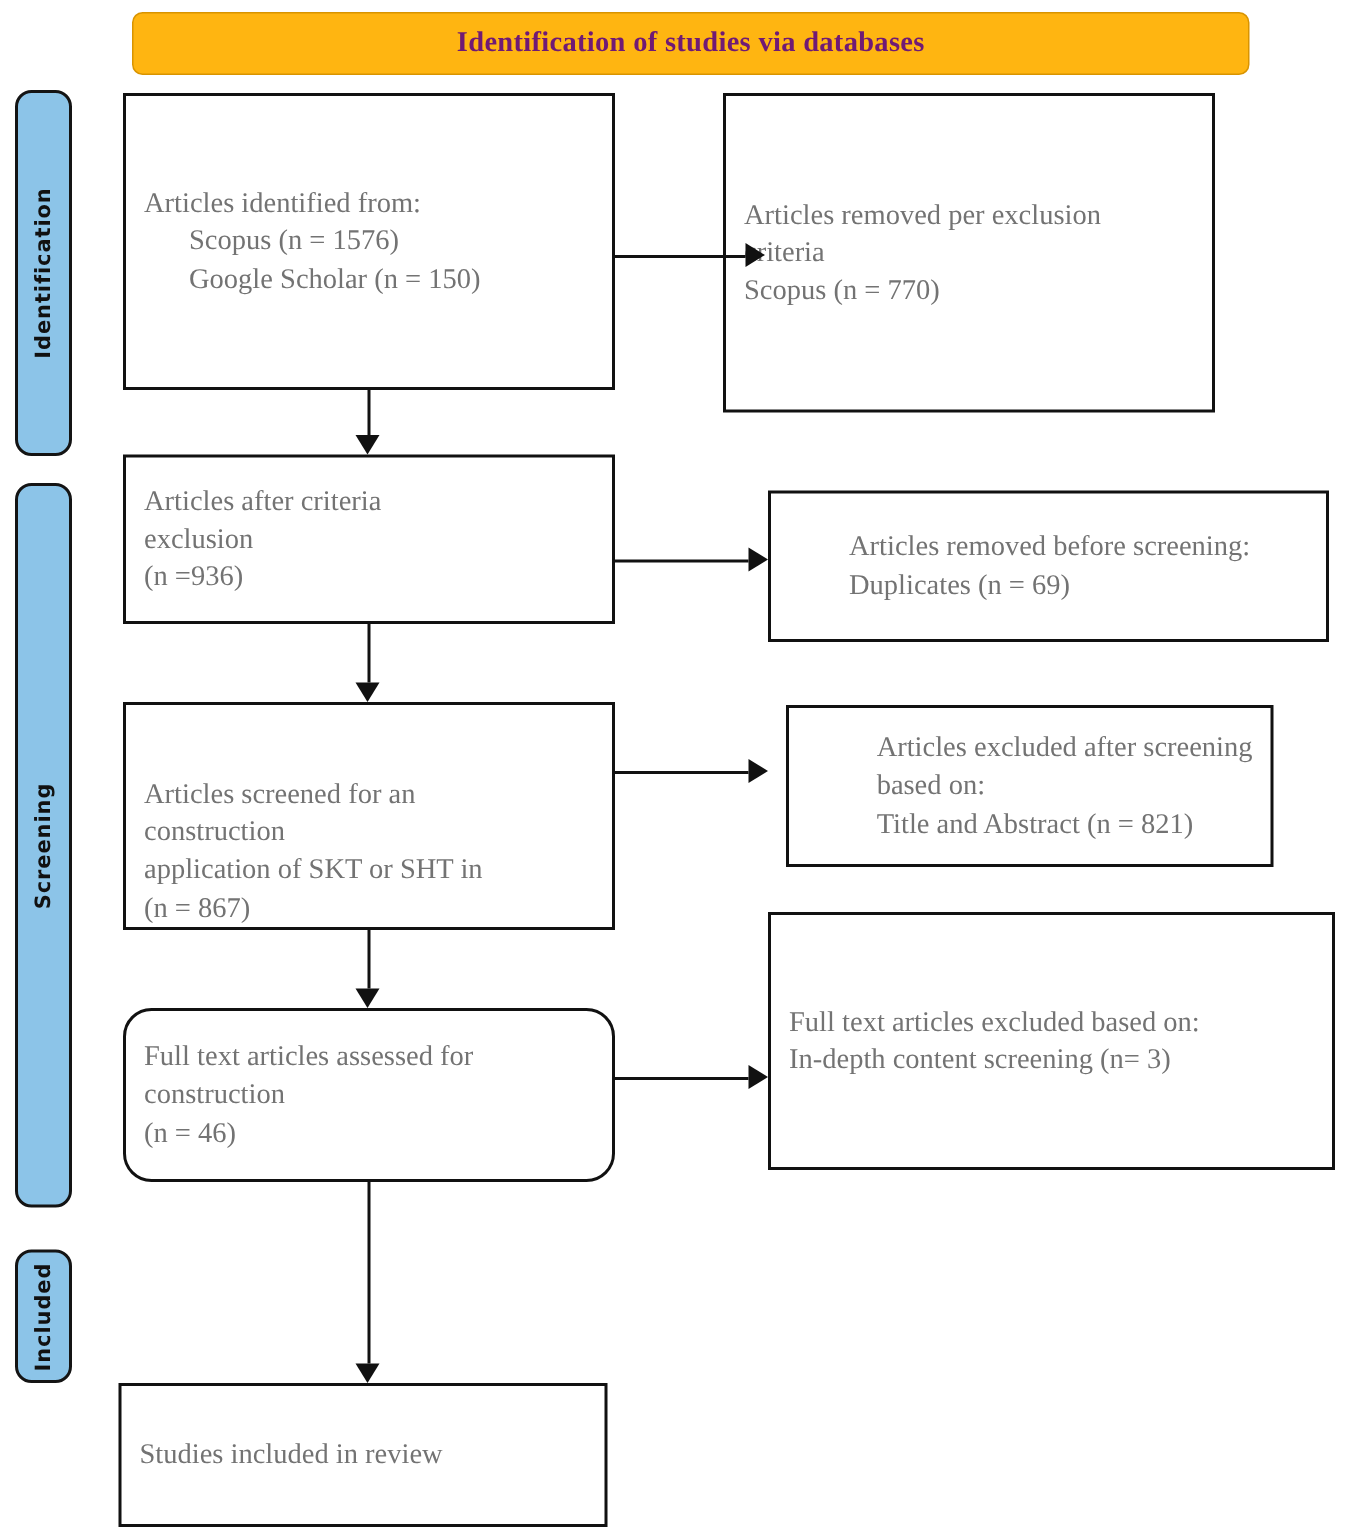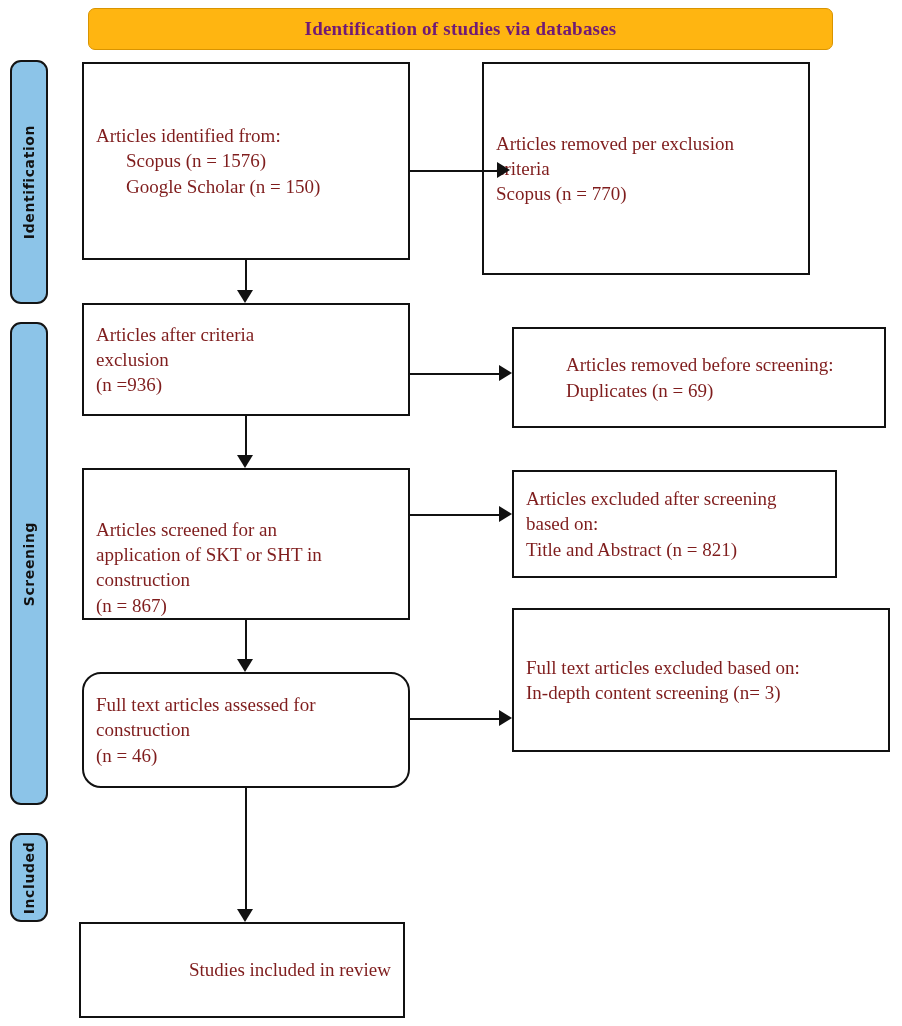--- a/index.html
+++ b/index.html
@@ -85,7 +85,7 @@
     font-family: "Liberation Serif", "DejaVu Serif", serif;
     font-size: 19px;
     line-height: 1.33;
-    color: #7f1d1d;
+    color: #737373;
     white-space: nowrap;
   }
   .line.indent { padding-left: 30px; }

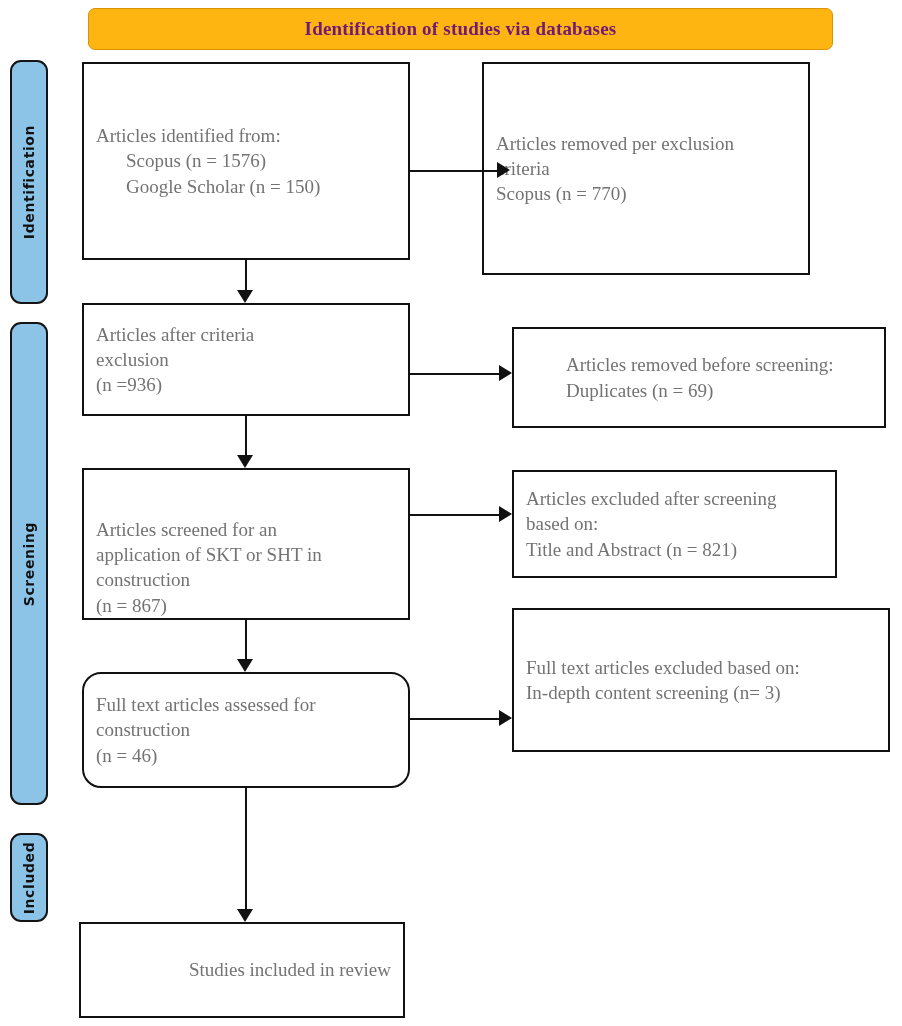--- a/index.html
+++ b/index.html
@@ -95,7 +95,7 @@
   #box-after-criteria  { left: 82px;  top: 303px; width: 328px; height: 113px; }
   #box-removed-dup     { left: 512px; top: 327px; width: 374px; height: 101px; padding-left: 40px; }
   #box-screened        { left: 82px;  top: 468px; width: 328px; height: 152px; justify-content: flex-end; }
-  #box-excluded-screen { left: 512px; top: 470px; width: 325px; height: 108px; }
+  #box-excluded-screen { left: 524px; top: 470px; width: 325px; height: 108px; align-items: flex-end; }
   #box-fulltext        { left: 82px;  top: 672px; width: 328px; height: 116px; border-radius: 19px; }
   #box-fulltext-excl   { left: 512px; top: 608px; width: 378px; height: 144px; }
   #box-included        { left: 79px;  top: 922px; width: 326px; height: 96px; align-items: flex-end; }

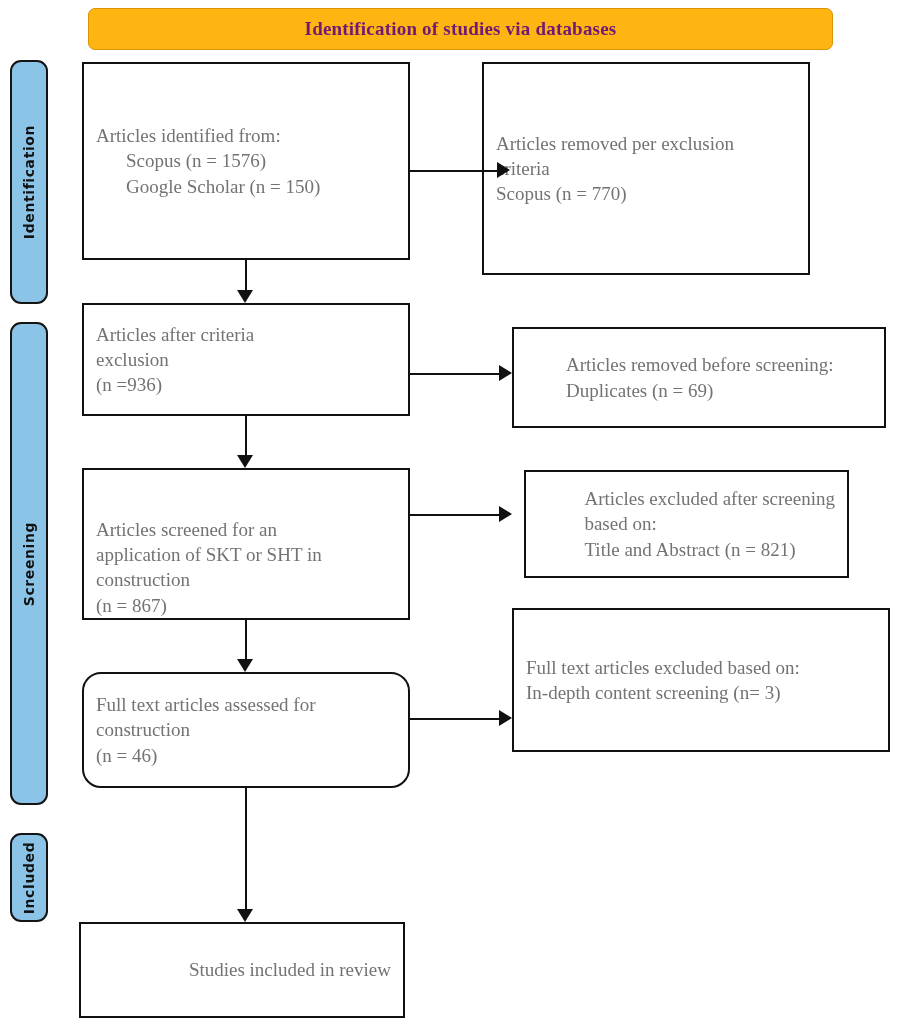--- a/index.html
+++ b/index.html
@@ -177,8 +177,8 @@
   <div class="box" id="box-screened">
     <div class="lines">
       <div class="line">Articles screened for an</div>
+      <div class="line">construction</div>
       <div class="line">application of SKT or SHT in</div>
-      <div class="line">construction</div>
       <div class="line">(n = 867)</div>
     </div>
   </div>

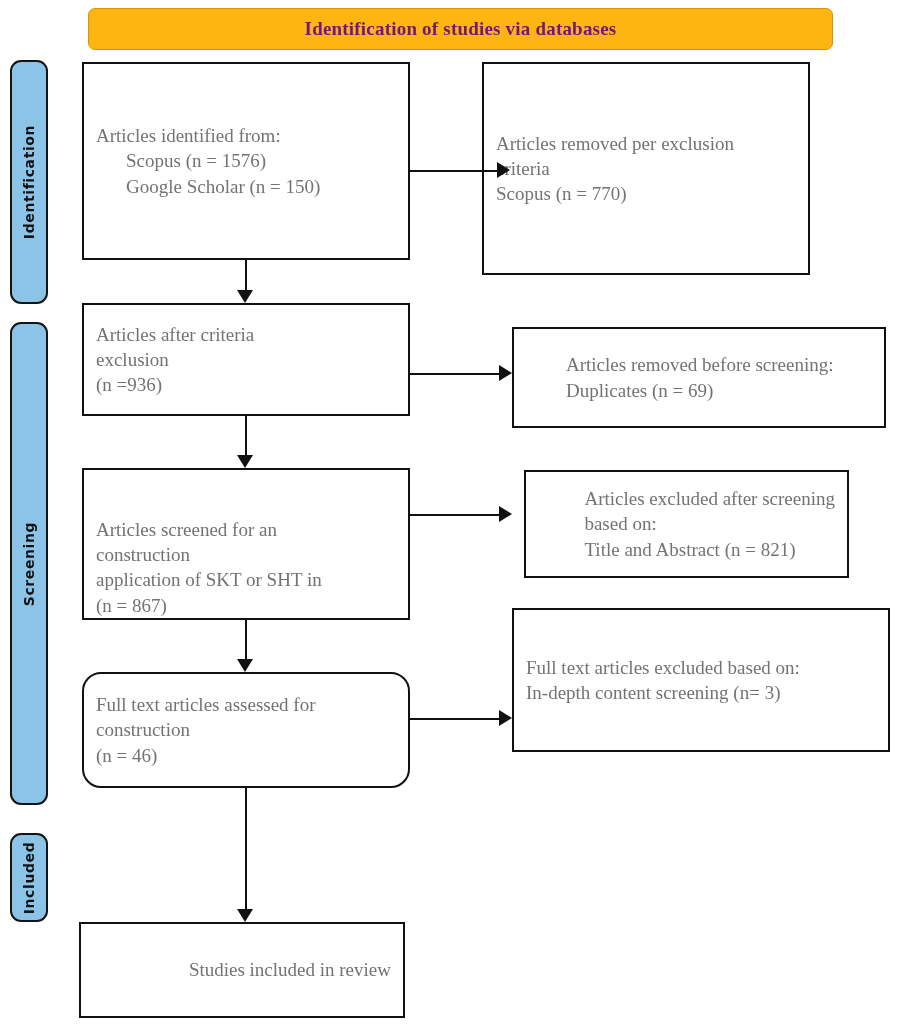--- a/index.html
+++ b/index.html
@@ -97,7 +97,7 @@
   #box-screened        { left: 82px;  top: 468px; width: 328px; height: 152px; justify-content: flex-end; }
   #box-excluded-screen { left: 524px; top: 470px; width: 325px; height: 108px; align-items: flex-end; }
   #box-fulltext        { left: 82px;  top: 672px; width: 328px; height: 116px; border-radius: 19px; }
-  #box-fulltext-excl   { left: 512px; top: 608px; width: 378px; height: 144px; }
+  #box-fulltext-excl   { left: 512px; top: 608px; width: 378px; height: 172px; }
   #box-included        { left: 79px;  top: 922px; width: 326px; height: 96px; align-items: flex-end; }
   .conn-line-v {
     position: absolute;

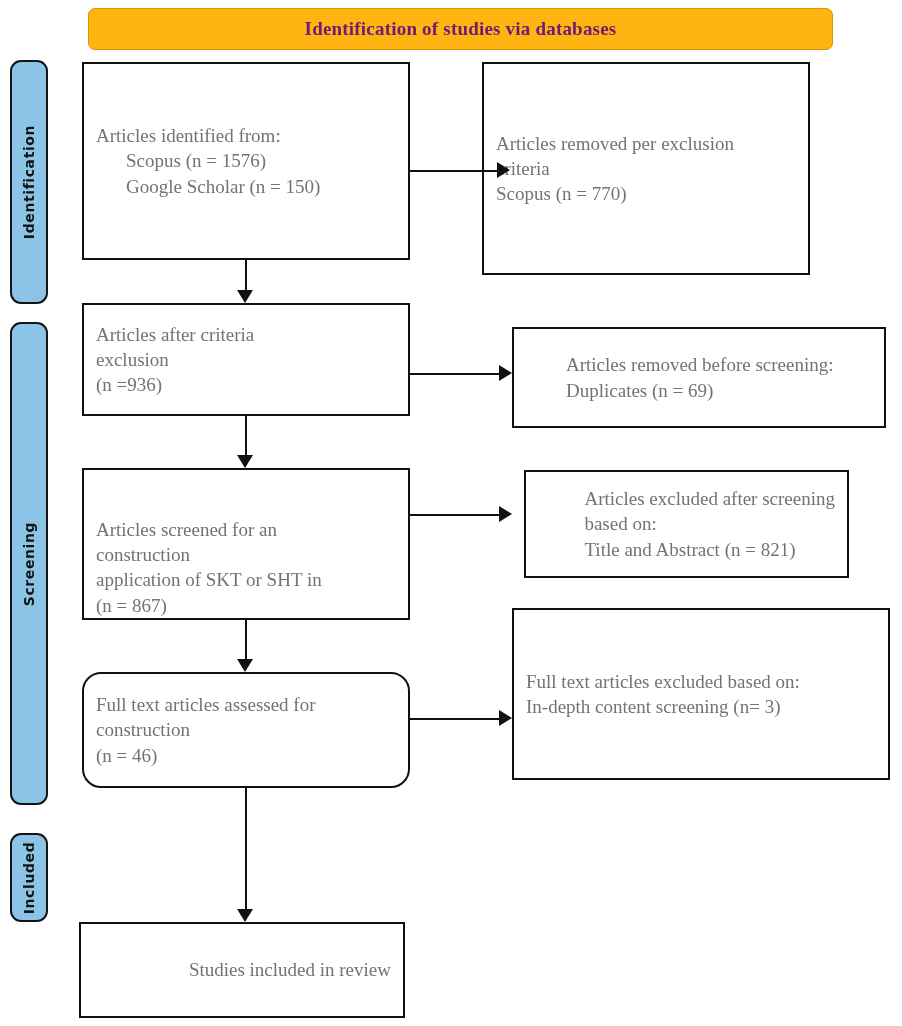--- a/index.html
+++ b/index.html
@@ -98,7 +98,7 @@
   #box-excluded-screen { left: 524px; top: 470px; width: 325px; height: 108px; align-items: flex-end; }
   #box-fulltext        { left: 82px;  top: 672px; width: 328px; height: 116px; border-radius: 19px; }
   #box-fulltext-excl   { left: 512px; top: 608px; width: 378px; height: 172px; }
-  #box-included        { left: 79px;  top: 922px; width: 326px; height: 96px; align-items: flex-end; }
+  #box-included        { left: 79px;  top: 922px; width: 326px; height: 96px; }
   .conn-line-v {
     position: absolute;
     width: 0;

